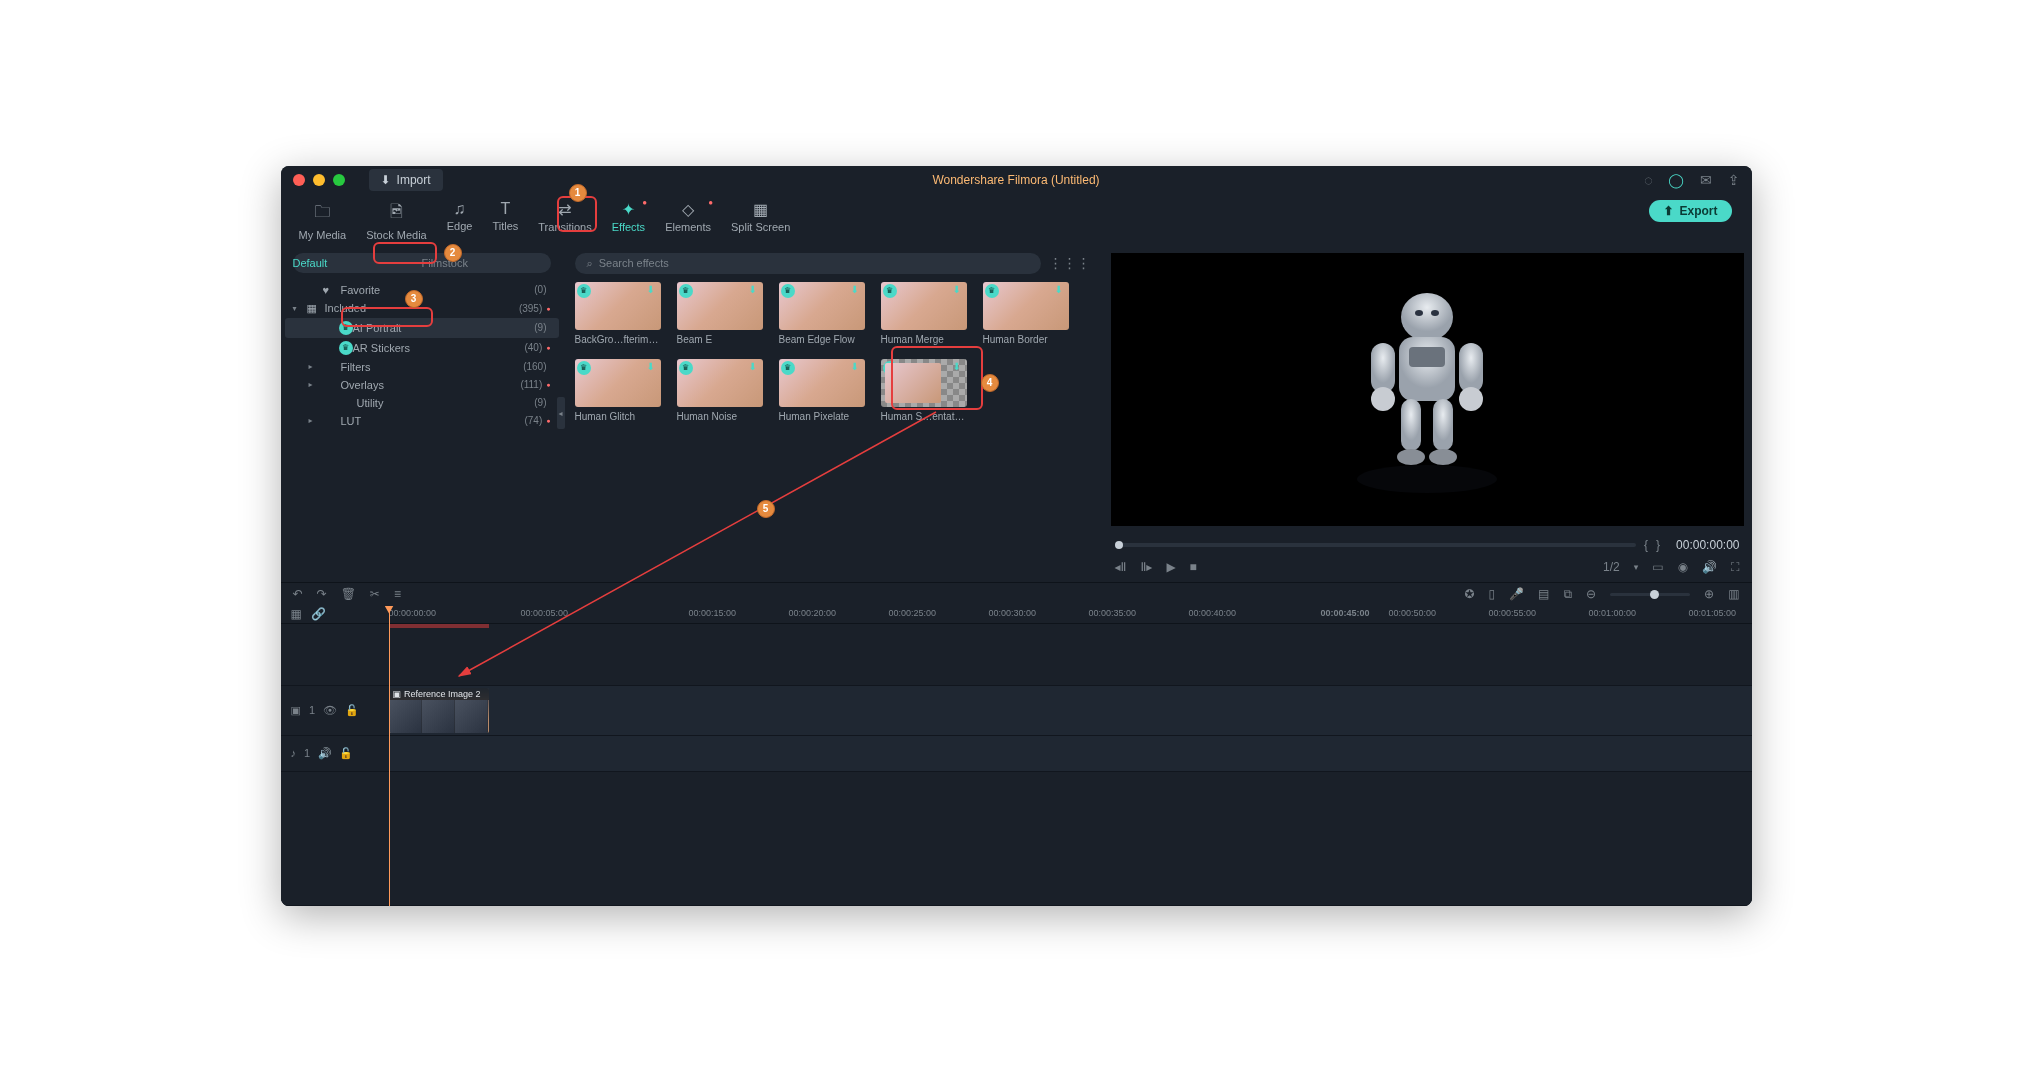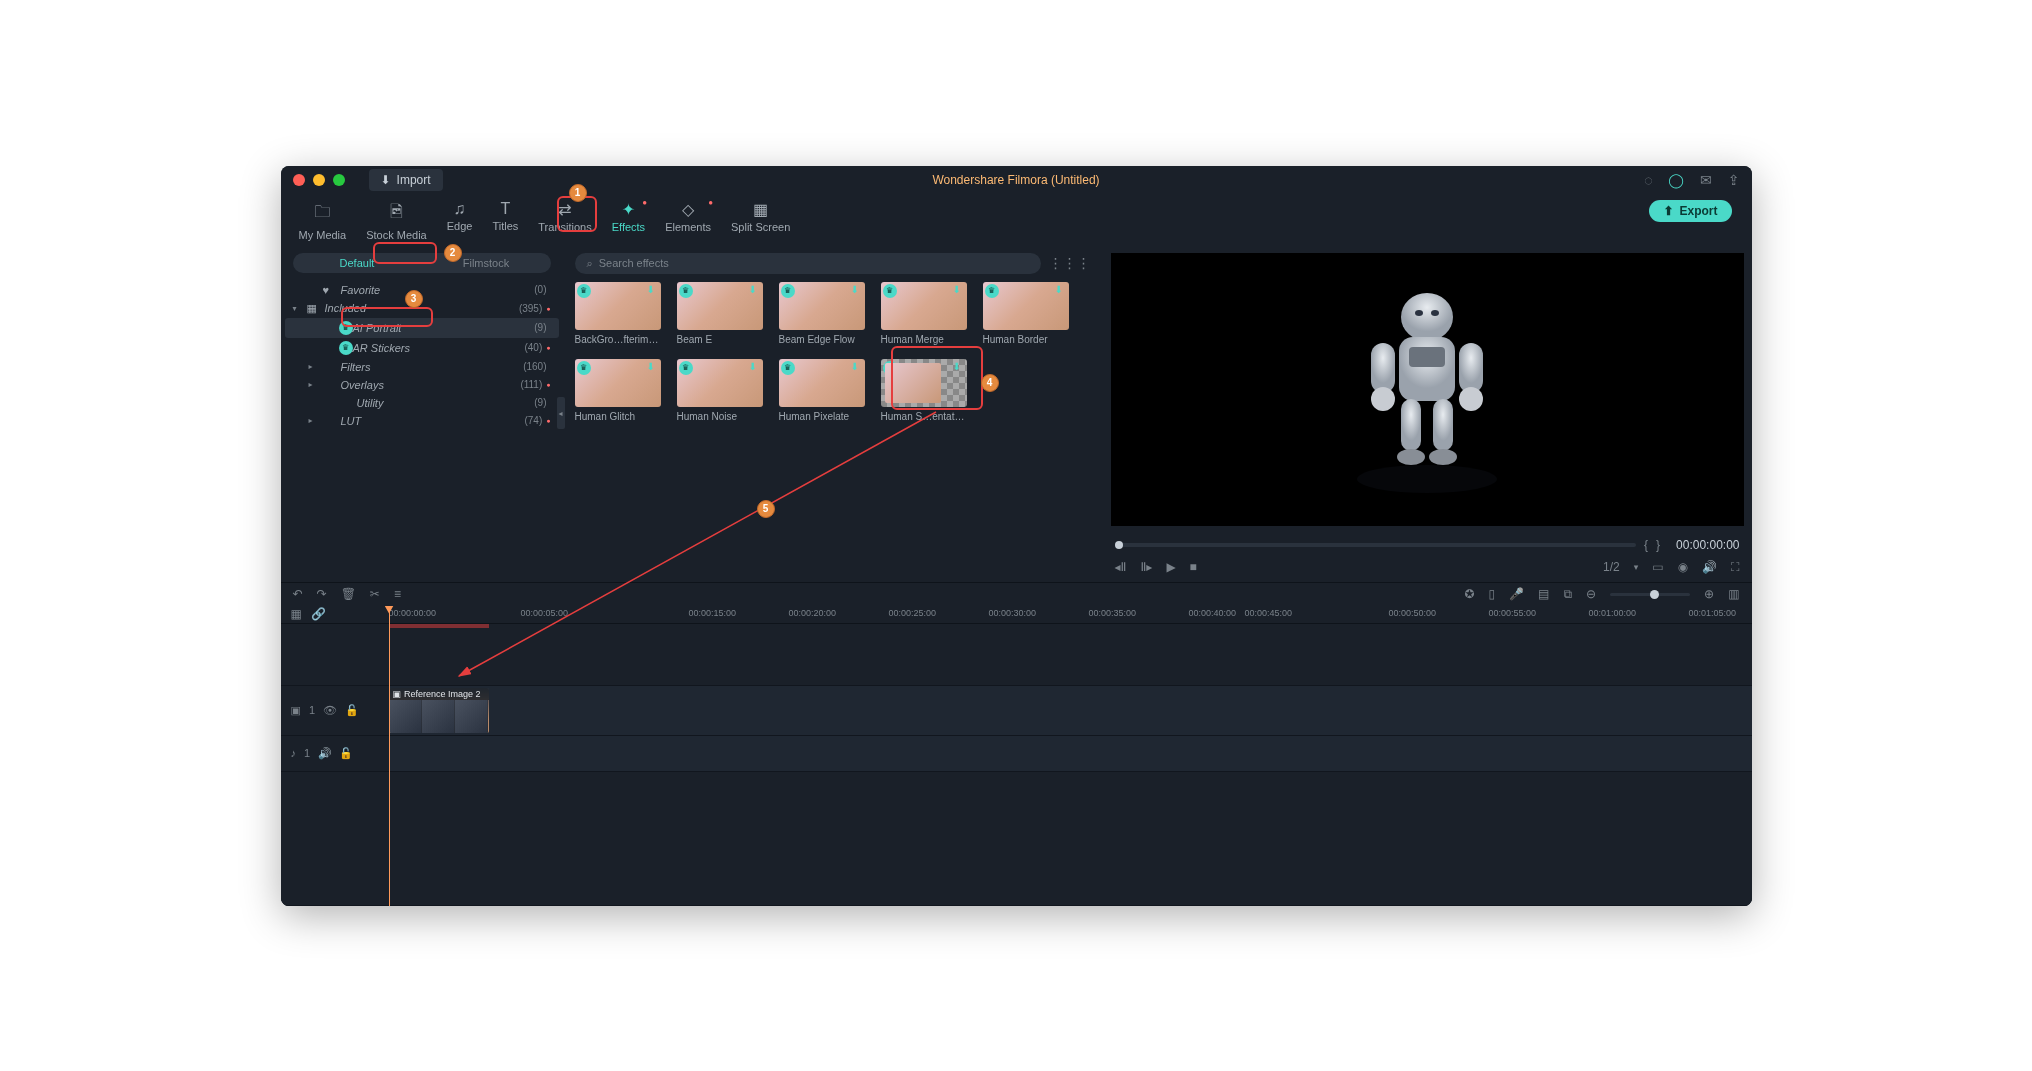--- a/index.html
+++ b/index.html
@@ -29,7 +29,7 @@
 .left-sub { display: flex; flex: 1; min-height: 0; }
 .sidebar { width: 282px; background: #1a2029; padding: 8px 4px; }
 .pill-tabs { display: flex; background: #2a323d; border-radius: 14px; margin: 0 8px 8px; overflow: visible; position: relative; }
-.pill-tab { flex: 1; text-align: center; padding: 4px 0; font-size: 11px; color: #7a828a; cursor: pointer; border-radius: 14px; }
+.pill-tab { flex: 1; text-align: left; padding: 4px 0; font-size: 11px; color: #7a828a; cursor: pointer; border-radius: 14px; }
 .pill-tab.active { color: #4ad9c8; }
 .tree-row { display: flex; align-items: center; padding: 3px 8px; color: #a0a8b0; font-size: 11px; cursor: pointer; border-radius: 3px; }
 .tree-row.selected { background: #2a323d; }

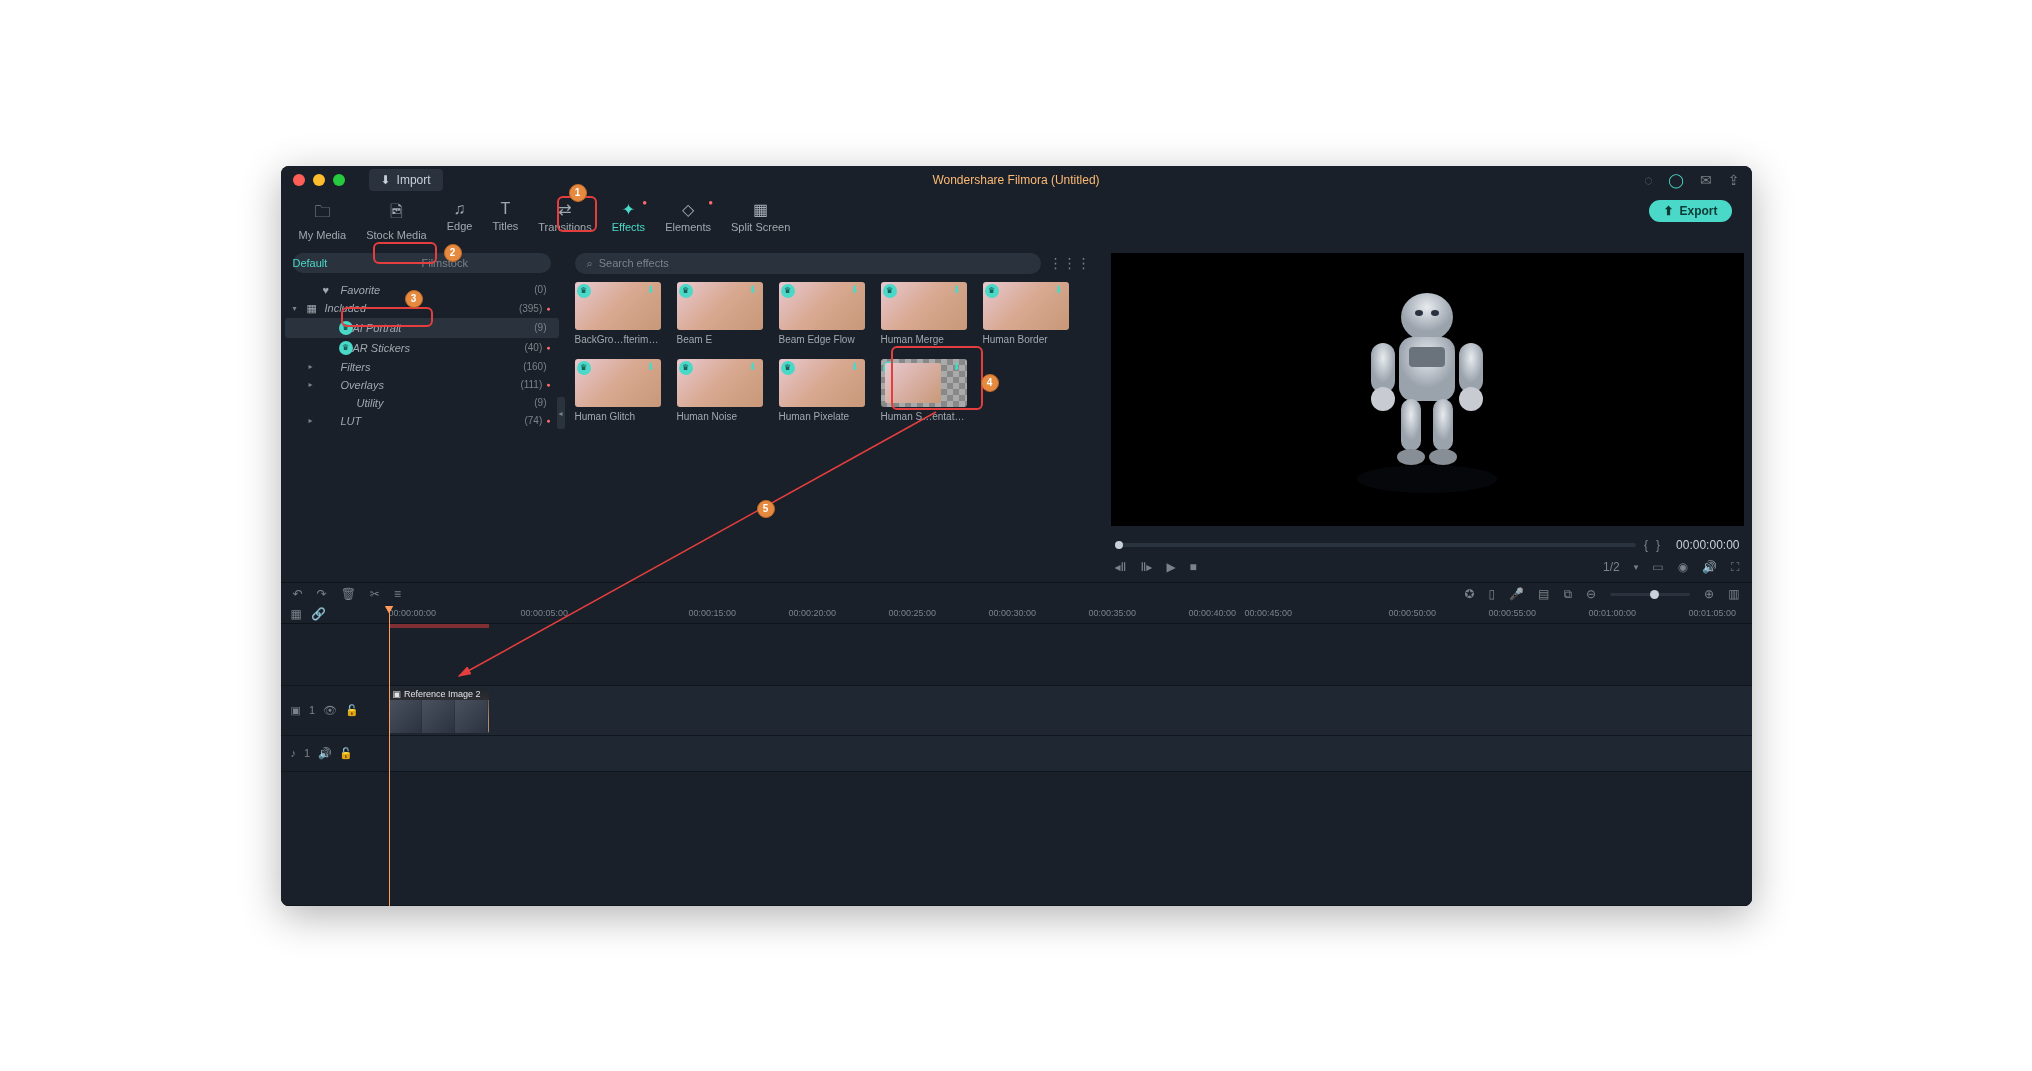--- a/index.html
+++ b/index.html
@@ -35,7 +35,7 @@
 .tree-row.selected { background: #2a323d; }
 .tree-row .arrow { width: 14px; font-size: 8px; color: #7a828a; }
 .tree-row .ticon { width: 18px; font-size: 11px; }
-.tree-row .tlabel { flex: 1; font-style: italic; }
+.tree-row .tlabel { flex: 1; }
 .tree-row .tcount { color: #7a828a; font-size: 10px; margin-right: 4px; }
 .tree-row .tdot { color: #ff6b6b; font-size: 7px; }
 .indent1 { padding-left: 24px; }

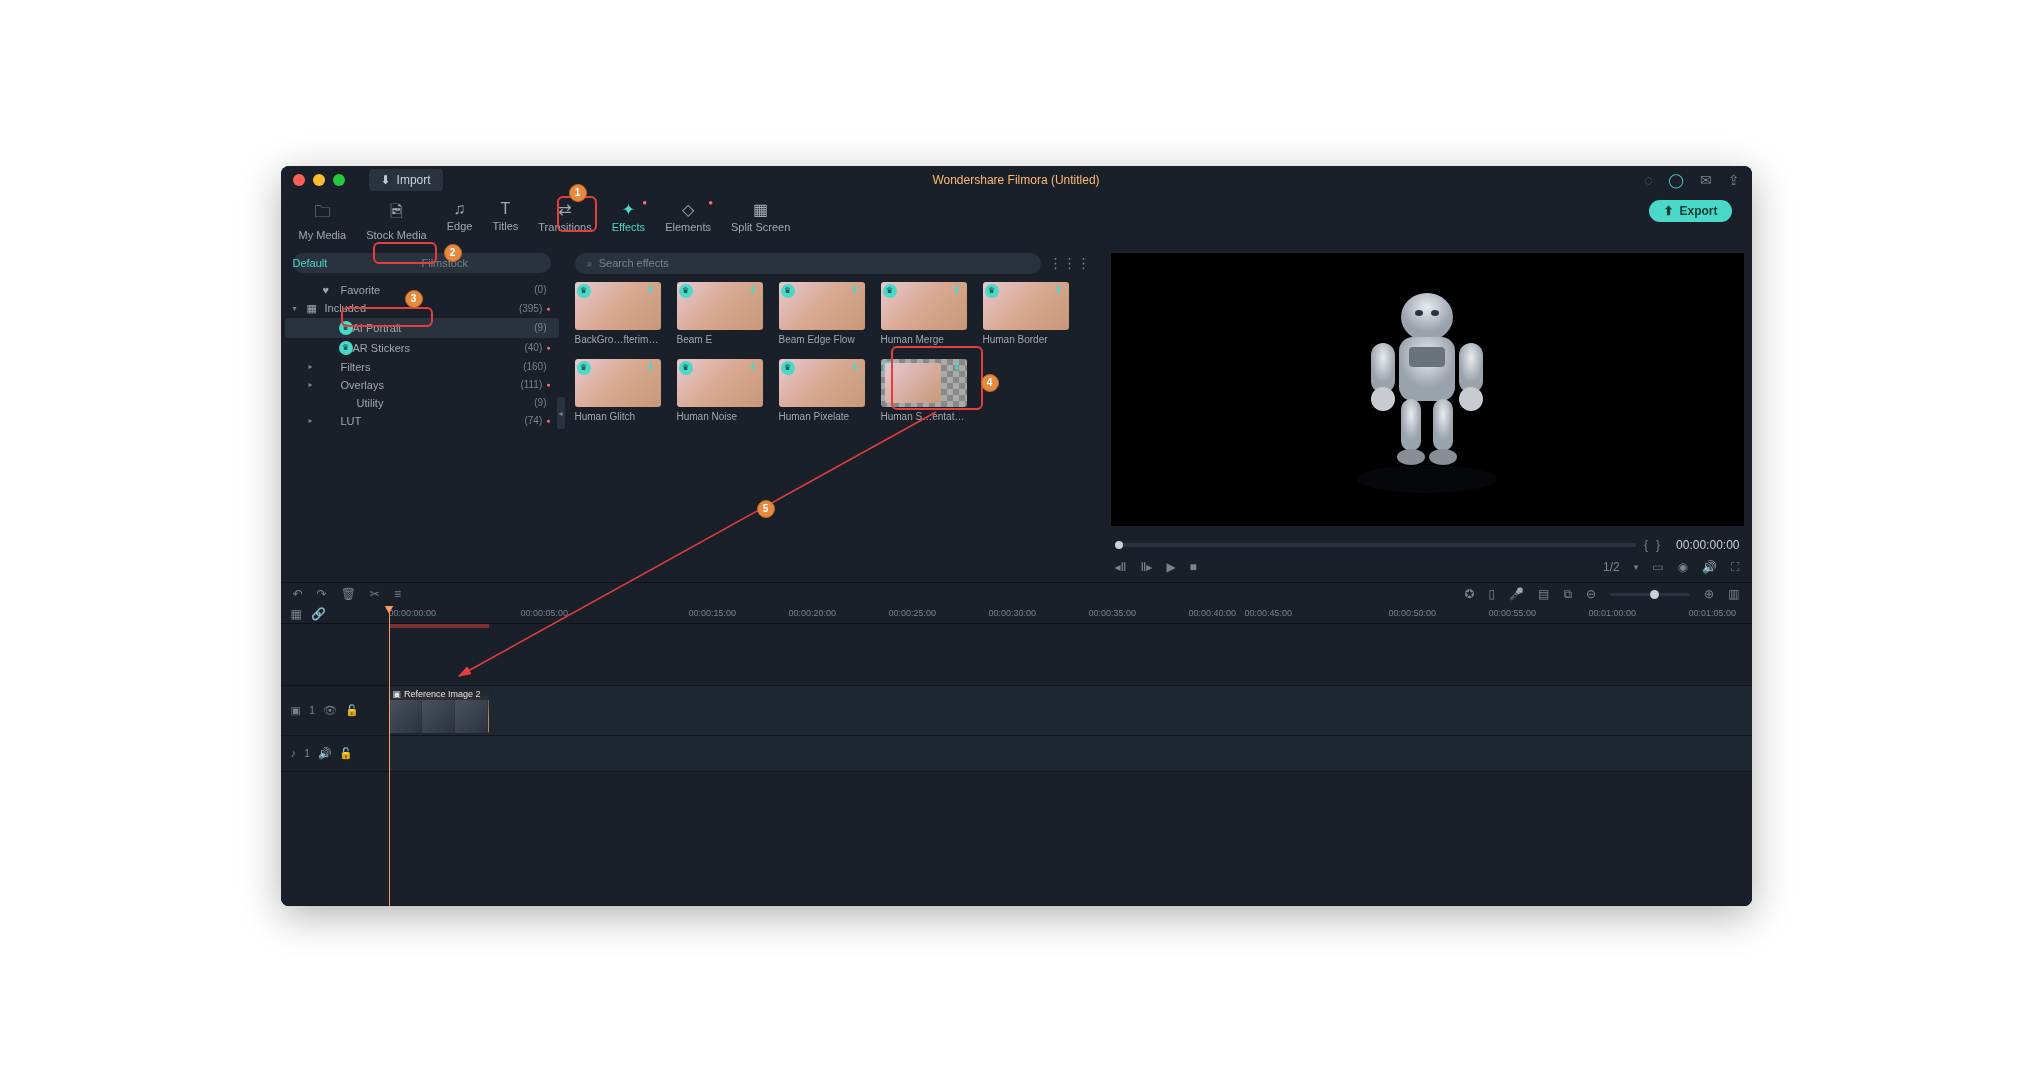--- a/index.html
+++ b/index.html
@@ -387,7 +387,7 @@
           <span class="ruler-tick" style="left: 600px;">00:00:30:00</span>
           <span class="ruler-tick" style="left: 700px;">00:00:35:00</span>
           <span class="ruler-tick" style="left: 800px;">00:00:40:00</span>
-          <span class="ruler-tick" style="left: 856px;">00:00:45:00</span>
+          <span class="ruler-tick" style="left: 932px; font-weight: bold;">00:00:45:00</span>
           <span class="ruler-tick" style="left: 1000px;">00:00:50:00</span>
           <span class="ruler-tick" style="left: 1100px;">00:00:55:00</span>
           <span class="ruler-tick" style="left: 1200px;">00:01:00:00</span>

